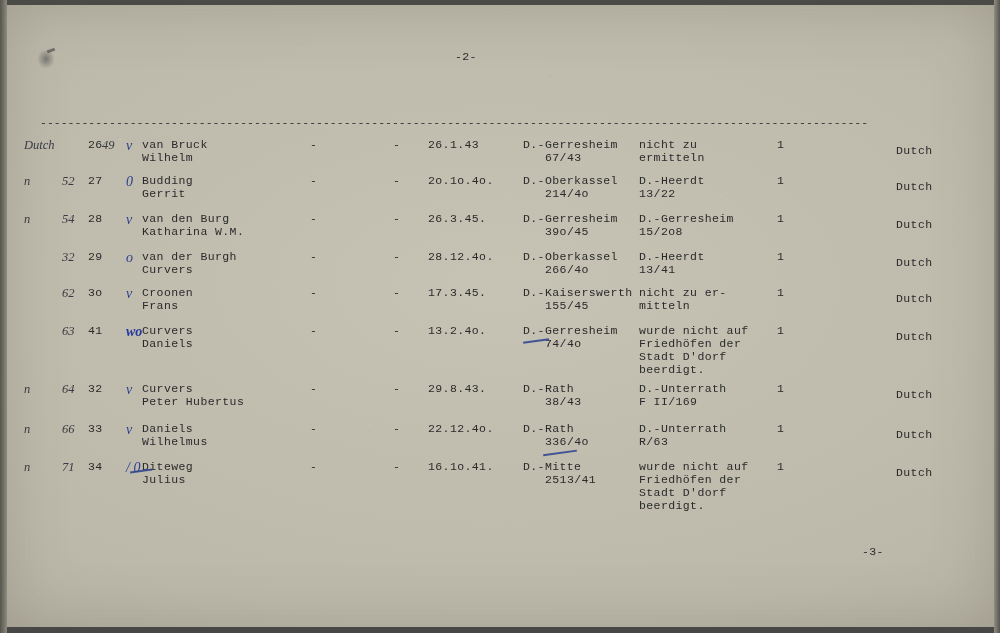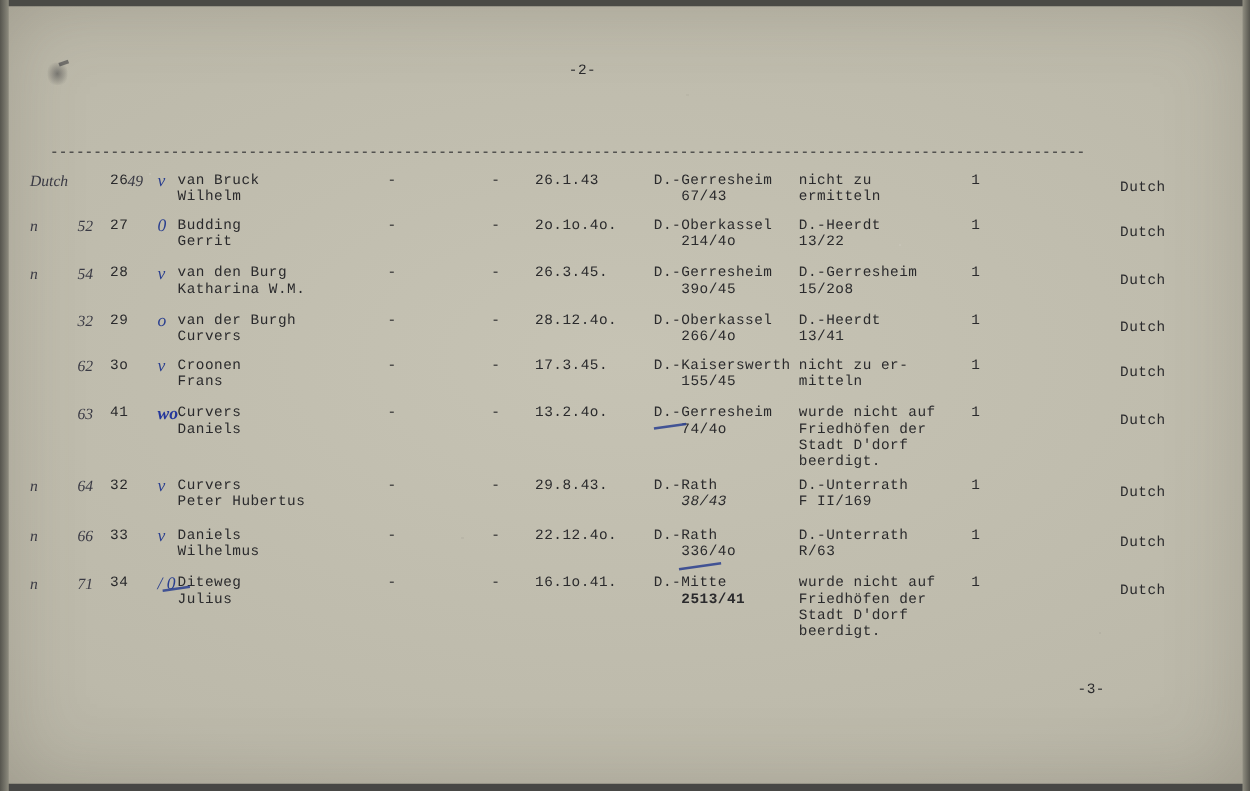--- a/index.html
+++ b/index.html
@@ -273,7 +273,7 @@
         <div class="cell c-geb typed">-</div>
         <div class="cell c-ort typed">-</div>
         <div class="cell c-sterbe typed">29.8.43.</div>
-        <div class="cell c-urk typed"><span class="sub">D.-Rath</span><span class="sub" style="padding-left: 22px; font-style: italic;">38/43</span></div>
+        <div class="cell c-urk typed"><span class="sub">D.-Rath</span><span class="sub" style="padding-left: 22px;">38/43</span></div>
         <div class="cell c-grab typed"><span class="sub">D.-Unterrath</span><span class="sub">F II/169</span></div>
         <div class="cell c-anlage typed">1</div>
         <div class="cell c-bem typed" style="top: 6px;">Dutch</div>

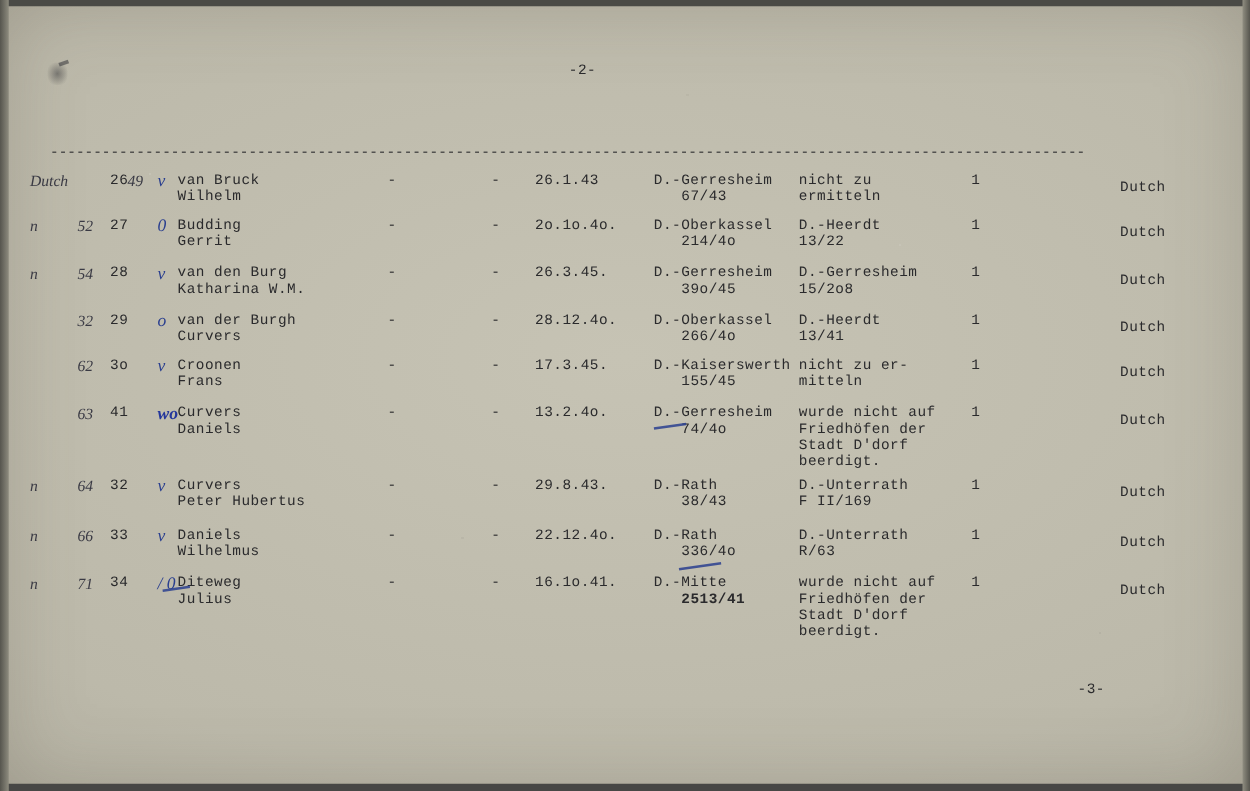--- a/index.html
+++ b/index.html
@@ -301,7 +301,7 @@
         <div class="cell c-geb typed">-</div>
         <div class="cell c-ort typed">-</div>
         <div class="cell c-sterbe typed">16.1o.41.</div>
-        <div class="cell c-urk typed"><span class="sub">D.-Mitte</span><span class="sub" style="padding-left: 22px; font-weight: bold;">2513/41</span></div>
+        <div class="cell c-urk typed"><span class="sub">D.-Mitte</span><span class="sub" style="padding-left: 22px;">2513/41</span></div>
         <div class="cell c-grab typed"><span class="sub">wurde nicht auf</span><span class="sub">Friedhöfen der</span><span class="sub">Stadt D'dorf</span><span class="sub">beerdigt.</span></div>
         <div class="cell c-anlage typed">1</div>
         <div class="cell c-bem typed" style="top: 6px;">Dutch</div>

